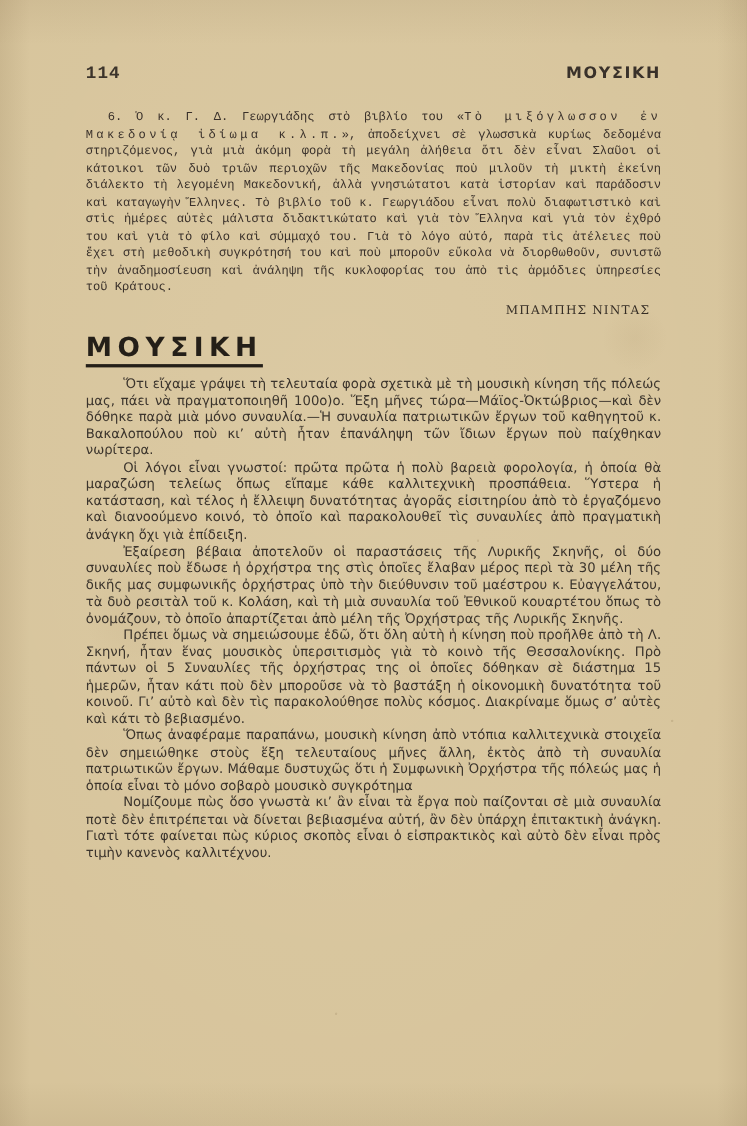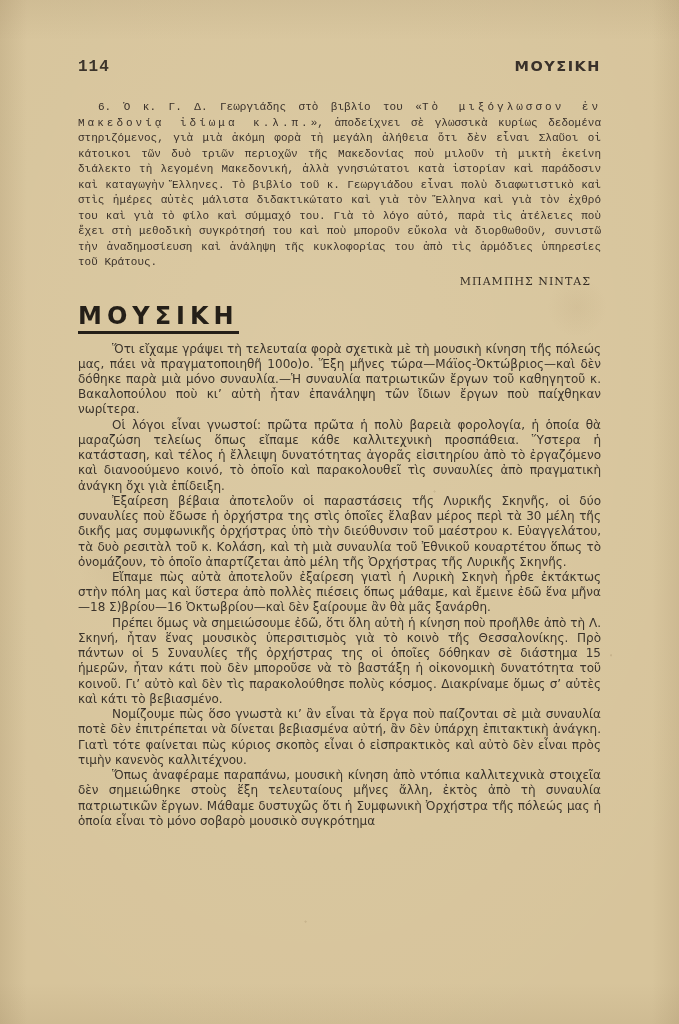--- a/index.html
+++ b/index.html
@@ -129,7 +129,6 @@
       <p class="body-p">Ὅτι εἴχαμε γράψει τὴ τελευταία φορὰ σχετικὰ μὲ τὴ μουσικὴ κίνηση τῆς πόλεώς μας, πάει νὰ πραγματοποιηθῆ 100ο)ο. Ἕξη μῆνες τώρα—Μάϊος-Ὀκτώβριος—καὶ δὲν δόθηκε παρὰ μιὰ μόνο συναυλία.—Ἡ συναυλία πατριωτικῶν ἔργων τοῦ καθηγητοῦ κ. Βακαλοπούλου ποὺ κι’ αὐτὴ ἦταν ἐπανάληψη τῶν ἴδιων ἔργων ποὺ παίχθηκαν νωρίτερα.</p>
       <p class="body-p">Οἱ λόγοι εἶναι γνωστοί: πρῶτα πρῶτα ἡ πολὺ βαρειὰ φορολογία, ἡ ὁποία θὰ μαραζώση τελείως ὅπως εἴπαμε κάθε καλλιτεχνικὴ προσπάθεια. Ὕστερα ἡ κατάσταση, καὶ τέλος ἡ ἔλλειψη δυνατότητας ἀγορᾶς εἰσιτηρίου ἀπὸ τὸ ἐργαζόμενο καὶ διανοούμενο κοινό, τὸ ὁποῖο καὶ παρακολουθεῖ τὶς συναυλίες ἀπὸ πραγματικὴ ἀνάγκη ὄχι γιὰ ἐπίδειξη.</p>
       <p class="body-p">Ἐξαίρεση βέβαια ἀποτελοῦν οἱ παραστάσεις τῆς Λυρικῆς Σκηνῆς, οἱ δύο συναυλίες ποὺ ἔδωσε ἡ ὀρχήστρα της στὶς ὁποῖες ἔλαβαν μέρος περὶ τὰ 30 μέλη τῆς δικῆς μας συμφωνικῆς ὀρχήστρας ὑπὸ τὴν διεύθυνσιν τοῦ μαέστρου κ. Εὐαγγελάτου, τὰ δυὸ ρεσιτὰλ τοῦ κ. Κολάση, καὶ τὴ μιὰ συναυλία τοῦ Ἐθνικοῦ κουαρτέτου ὅπως τὸ ὀνομάζουν, τὸ ὁποῖο ἀπαρτίζεται ἀπὸ μέλη τῆς Ὀρχήστρας τῆς Λυρικῆς Σκηνῆς.</p>
-      <p class="body-p">Εἴπαμε πὼς αὐτὰ ἀποτελοῦν ἐξαίρεση γιατὶ ἡ Λυρικὴ Σκηνὴ ἦρθε ἐκτάκτως στὴν πόλη μας καὶ ὕστερα ἀπὸ πολλὲς πιέσεις ὅπως μάθαμε, καὶ ἔμεινε ἐδῶ ἕνα μῆνα—18 Σ)βρίου—16 Ὀκτωβρίου—καὶ δὲν ξαίρουμε ἂν θὰ μᾶς ξανάρθη.</p>
       <p class="body-p">Πρέπει ὅμως νὰ σημειώσουμε ἐδῶ, ὅτι ὅλη αὐτὴ ἡ κίνηση ποὺ προῆλθε ἀπὸ τὴ Λ. Σκηνή, ἦταν ἕνας μουσικὸς ὑπερσιτισμὸς γιὰ τὸ κοινὸ τῆς Θεσσαλονίκης. Πρὸ πάντων οἱ 5 Συναυλίες τῆς ὀρχήστρας της οἱ ὁποῖες δόθηκαν σὲ διάστημα 15 ἡμερῶν, ἦταν κάτι ποὺ δὲν μποροῦσε νὰ τὸ βαστάξη ἡ οἰκονομικὴ δυνατότητα τοῦ κοινοῦ. Γι’ αὐτὸ καὶ δὲν τὶς παρακολούθησε πολὺς κόσμος. Διακρίναμε ὅμως σ’ αὐτὲς καὶ κάτι τὸ βεβιασμένο.</p>
       <p class="body-p">Νομίζουμε πὼς ὅσο γνωστὰ κι’ ἂν εἶναι τὰ ἔργα ποὺ παίζονται σὲ μιὰ συναυλία ποτὲ δὲν ἐπιτρέπεται νὰ δίνεται βεβιασμένα αὐτή, ἂν δὲν ὑπάρχη ἐπιτακτικὴ ἀνάγκη. Γιατὶ τότε φαίνεται πὼς κύριος σκοπὸς εἶναι ὁ εἰσπρακτικὸς καὶ αὐτὸ δὲν εἶναι πρὸς τιμὴν κανενὸς καλλιτέχνου.</p>
       <p class="body-p">Ὅπως ἀναφέραμε παραπάνω, μουσικὴ κίνηση ἀπὸ ντόπια καλλιτεχνικὰ στοιχεῖα δὲν σημειώθηκε στοὺς ἕξη τελευταίους μῆνες ἄλλη, ἐκτὸς ἀπὸ τὴ συναυλία πατριωτικῶν ἔργων. Μάθαμε δυστυχῶς ὅτι ἡ Συμφωνικὴ Ὀρχήστρα τῆς πόλεώς μας ἡ ὁποία εἶναι τὸ μόνο σοβαρὸ μουσικὸ συγκρότημα</p>

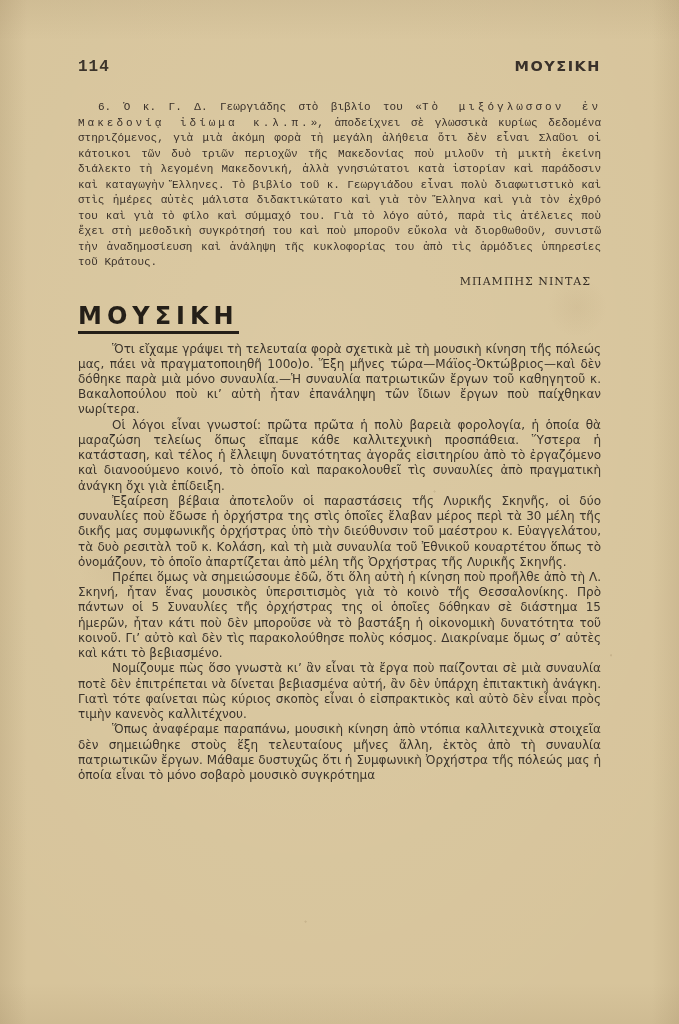--- a/index.html
+++ b/index.html
@@ -130,8 +130,8 @@
       <p class="body-p">Οἱ λόγοι εἶναι γνωστοί: πρῶτα πρῶτα ἡ πολὺ βαρειὰ φορολογία, ἡ ὁποία θὰ μαραζώση τελείως ὅπως εἴπαμε κάθε καλλιτεχνικὴ προσπάθεια. Ὕστερα ἡ κατάσταση, καὶ τέλος ἡ ἔλλειψη δυνατότητας ἀγορᾶς εἰσιτηρίου ἀπὸ τὸ ἐργαζόμενο καὶ διανοούμενο κοινό, τὸ ὁποῖο καὶ παρακολουθεῖ τὶς συναυλίες ἀπὸ πραγματικὴ ἀνάγκη ὄχι γιὰ ἐπίδειξη.</p>
       <p class="body-p">Ἐξαίρεση βέβαια ἀποτελοῦν οἱ παραστάσεις τῆς Λυρικῆς Σκηνῆς, οἱ δύο συναυλίες ποὺ ἔδωσε ἡ ὀρχήστρα της στὶς ὁποῖες ἔλαβαν μέρος περὶ τὰ 30 μέλη τῆς δικῆς μας συμφωνικῆς ὀρχήστρας ὑπὸ τὴν διεύθυνσιν τοῦ μαέστρου κ. Εὐαγγελάτου, τὰ δυὸ ρεσιτὰλ τοῦ κ. Κολάση, καὶ τὴ μιὰ συναυλία τοῦ Ἐθνικοῦ κουαρτέτου ὅπως τὸ ὀνομάζουν, τὸ ὁποῖο ἀπαρτίζεται ἀπὸ μέλη τῆς Ὀρχήστρας τῆς Λυρικῆς Σκηνῆς.</p>
       <p class="body-p">Πρέπει ὅμως νὰ σημειώσουμε ἐδῶ, ὅτι ὅλη αὐτὴ ἡ κίνηση ποὺ προῆλθε ἀπὸ τὴ Λ. Σκηνή, ἦταν ἕνας μουσικὸς ὑπερσιτισμὸς γιὰ τὸ κοινὸ τῆς Θεσσαλονίκης. Πρὸ πάντων οἱ 5 Συναυλίες τῆς ὀρχήστρας της οἱ ὁποῖες δόθηκαν σὲ διάστημα 15 ἡμερῶν, ἦταν κάτι ποὺ δὲν μποροῦσε νὰ τὸ βαστάξη ἡ οἰκονομικὴ δυνατότητα τοῦ κοινοῦ. Γι’ αὐτὸ καὶ δὲν τὶς παρακολούθησε πολὺς κόσμος. Διακρίναμε ὅμως σ’ αὐτὲς καὶ κάτι τὸ βεβιασμένο.</p>
+      <p class="body-p">Ὅπως ἀναφέραμε παραπάνω, μουσικὴ κίνηση ἀπὸ ντόπια καλλιτεχνικὰ στοιχεῖα δὲν σημειώθηκε στοὺς ἕξη τελευταίους μῆνες ἄλλη, ἐκτὸς ἀπὸ τὴ συναυλία πατριωτικῶν ἔργων. Μάθαμε δυστυχῶς ὅτι ἡ Συμφωνικὴ Ὀρχήστρα τῆς πόλεώς μας ἡ ὁποία εἶναι τὸ μόνο σοβαρὸ μουσικὸ συγκρότημα</p>
       <p class="body-p">Νομίζουμε πὼς ὅσο γνωστὰ κι’ ἂν εἶναι τὰ ἔργα ποὺ παίζονται σὲ μιὰ συναυλία ποτὲ δὲν ἐπιτρέπεται νὰ δίνεται βεβιασμένα αὐτή, ἂν δὲν ὑπάρχη ἐπιτακτικὴ ἀνάγκη. Γιατὶ τότε φαίνεται πὼς κύριος σκοπὸς εἶναι ὁ εἰσπρακτικὸς καὶ αὐτὸ δὲν εἶναι πρὸς τιμὴν κανενὸς καλλιτέχνου.</p>
-      <p class="body-p">Ὅπως ἀναφέραμε παραπάνω, μουσικὴ κίνηση ἀπὸ ντόπια καλλιτεχνικὰ στοιχεῖα δὲν σημειώθηκε στοὺς ἕξη τελευταίους μῆνες ἄλλη, ἐκτὸς ἀπὸ τὴ συναυλία πατριωτικῶν ἔργων. Μάθαμε δυστυχῶς ὅτι ἡ Συμφωνικὴ Ὀρχήστρα τῆς πόλεώς μας ἡ ὁποία εἶναι τὸ μόνο σοβαρὸ μουσικὸ συγκρότημα</p>
     </div>
   </section>
 

